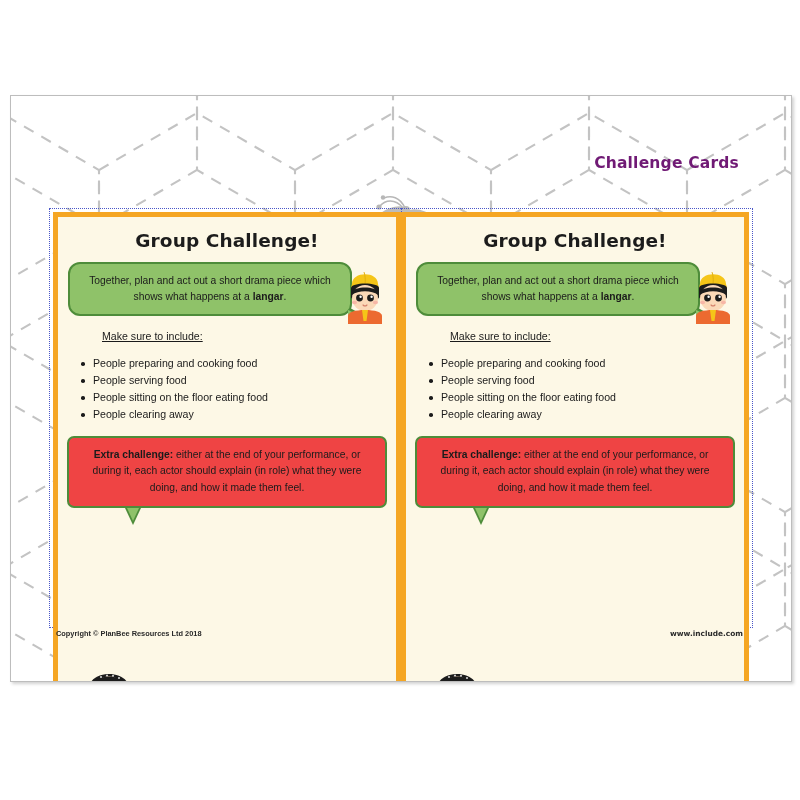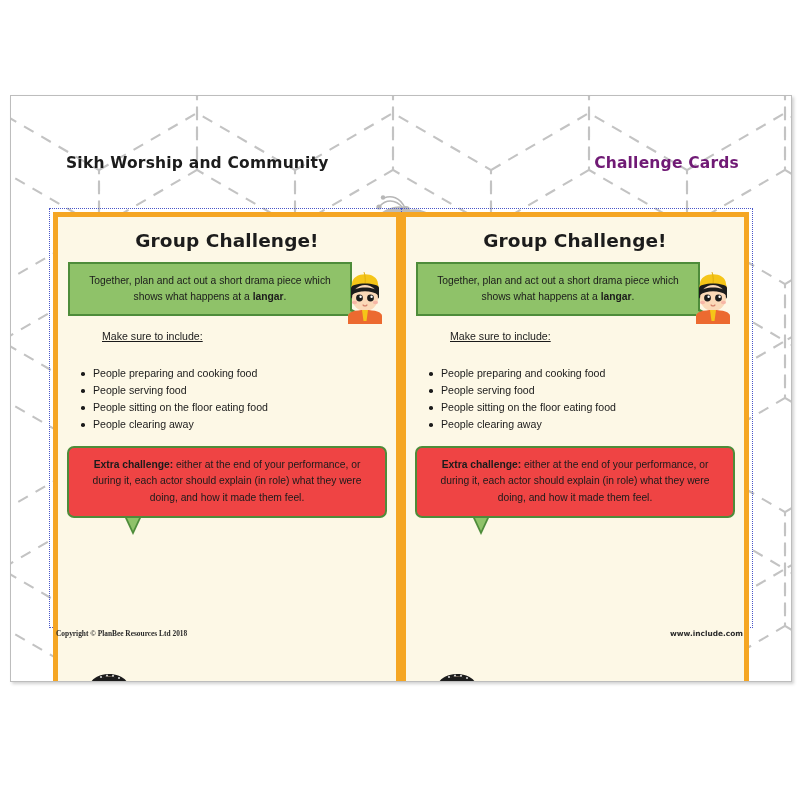--- a/index.html
+++ b/index.html
@@ -326,7 +326,6 @@
     </svg>
 
     <div class="pg-head">
-      <div class="hl">Sikh Worship and Community</div>
       <div class="hr">Challenge Cards</div>
     </div>
 

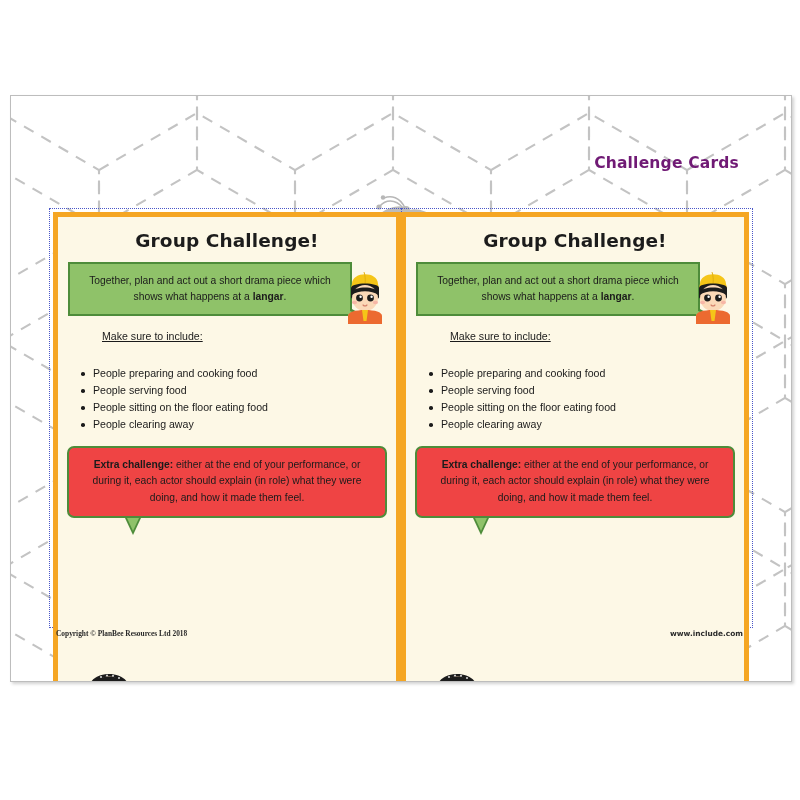--- a/index.html
+++ b/index.html
@@ -89,7 +89,7 @@
     flex:1 1 auto;
     background:#8fc269;
     border:2px solid #4e8c3a;
-    border-radius:0;
+    border-radius:12px;
     padding:9px 10px 9px 10px;
     box-sizing:border-box;
     text-align:center;

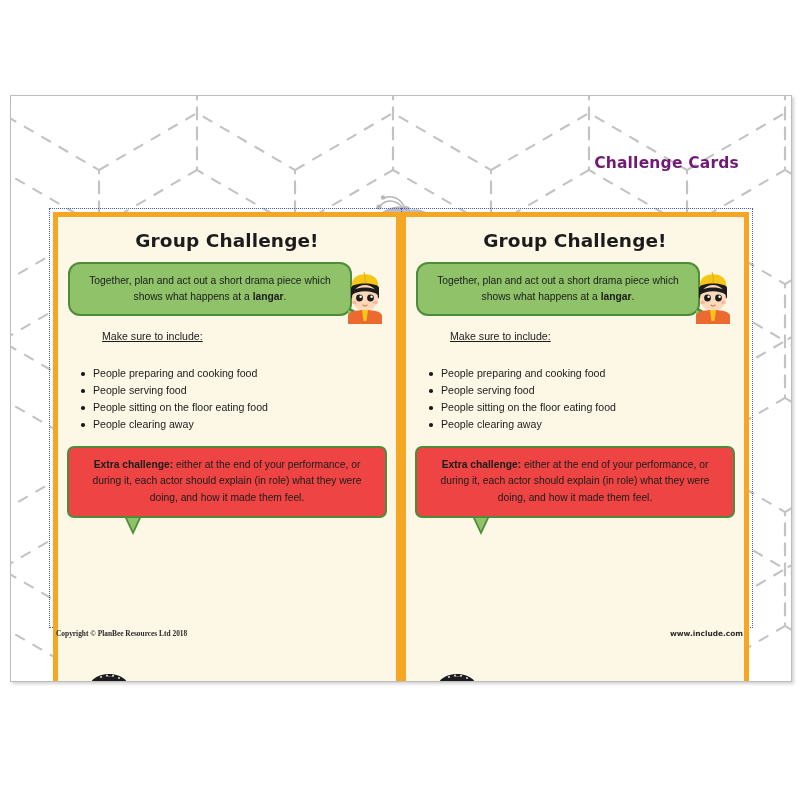--- a/index.html
+++ b/index.html
@@ -130,7 +130,7 @@
   .include .lead{
     text-decoration:underline;
     display:block;
-    margin-bottom:24px;
+    margin-bottom:14px;
     padding-left:28px;
   }
   .include ul{

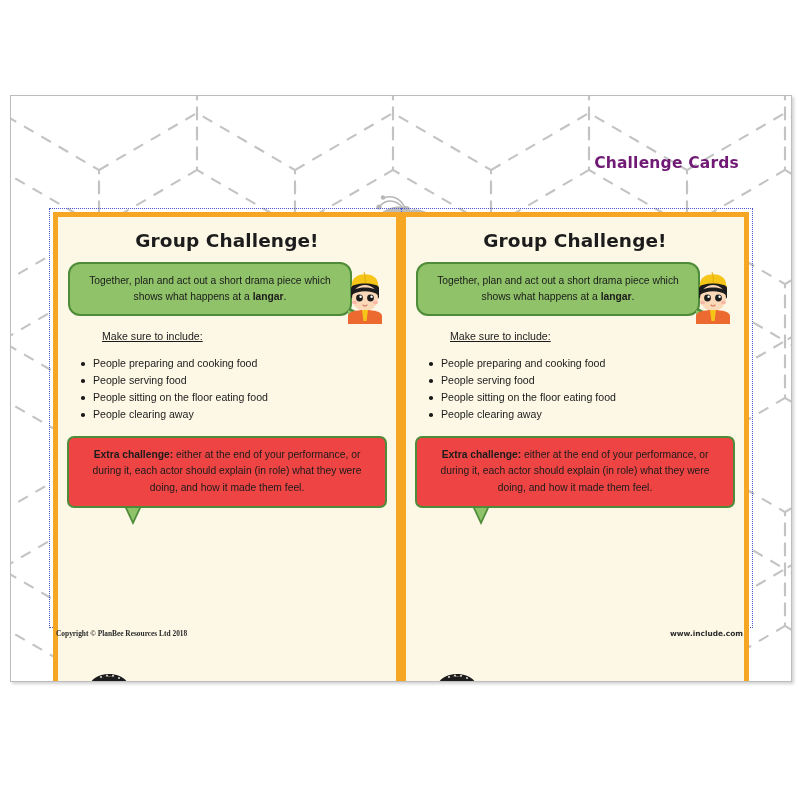--- a/index.html
+++ b/index.html
@@ -188,7 +188,7 @@
   .foot{position:absolute;bottom:36px;left:0;width:100%;height:16px;}
   .foot .fl{
     position:absolute;left:45px;top:0;
-    font-family:Liberation Serif, serif;
+    font-family:Liberation Sans, sans-serif;
     font-weight:bold;font-size:7.4px;color:#2a2a2a;
   }
   .foot .fr{

